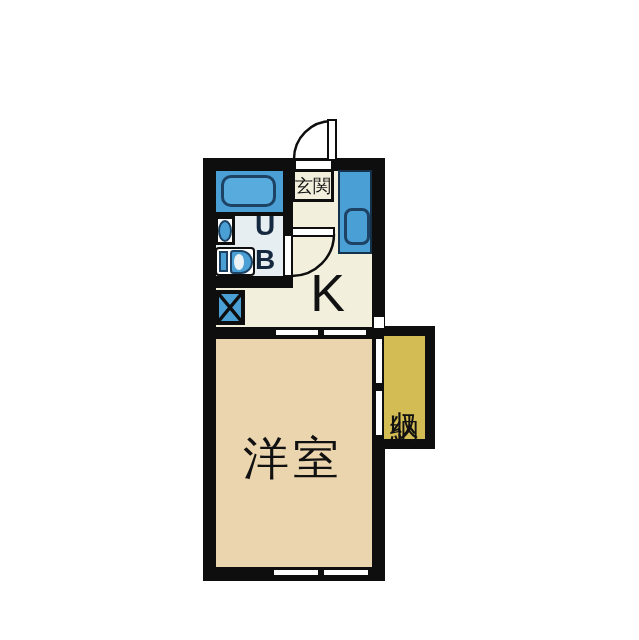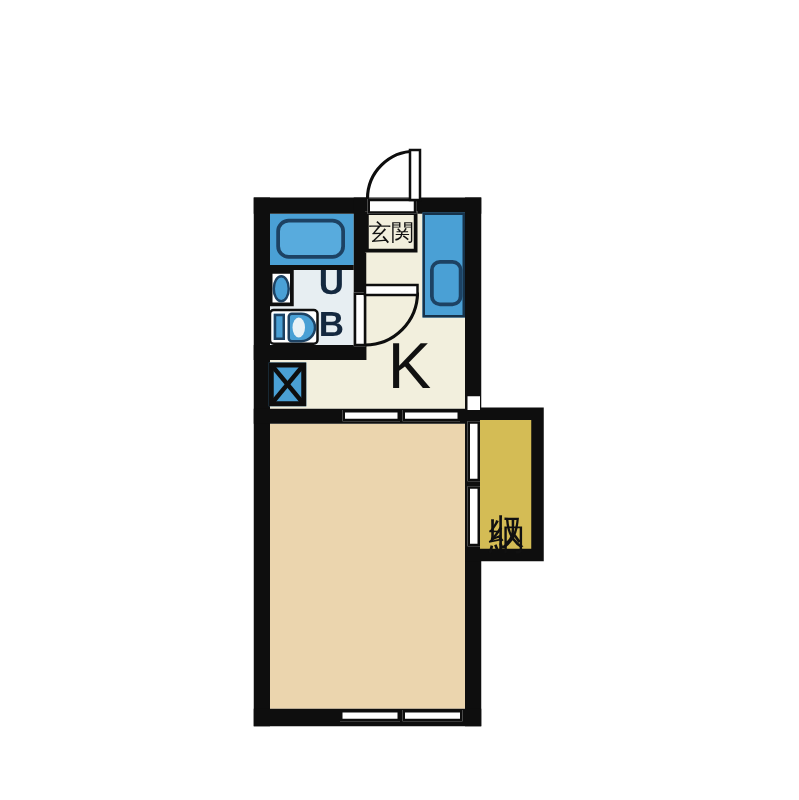--- a/index.html
+++ b/index.html
@@ -115,6 +115,7 @@
   <div class="abs lbl lbl-genkan" style="left:293px; top:145px; width:40px; height:26px;">玄関</div>
   <div class="abs lbl lbl-ub vertical" style="left:248px; top:185px; width:34px; height:62px;">UB</div>
   <div class="abs lbl lbl-k" style="left:300px; top:237px; width:55px; height:56px;">K</div>
+  <div class="abs lbl lbl-room" style="left:228px; top:403px; width:130px; height:55px;">洋室</div>
   <div class="abs lbl lbl-closet vertical" style="left:386px; top:325px; width:37px; height:78px;">収納</div>
 
 </div>

